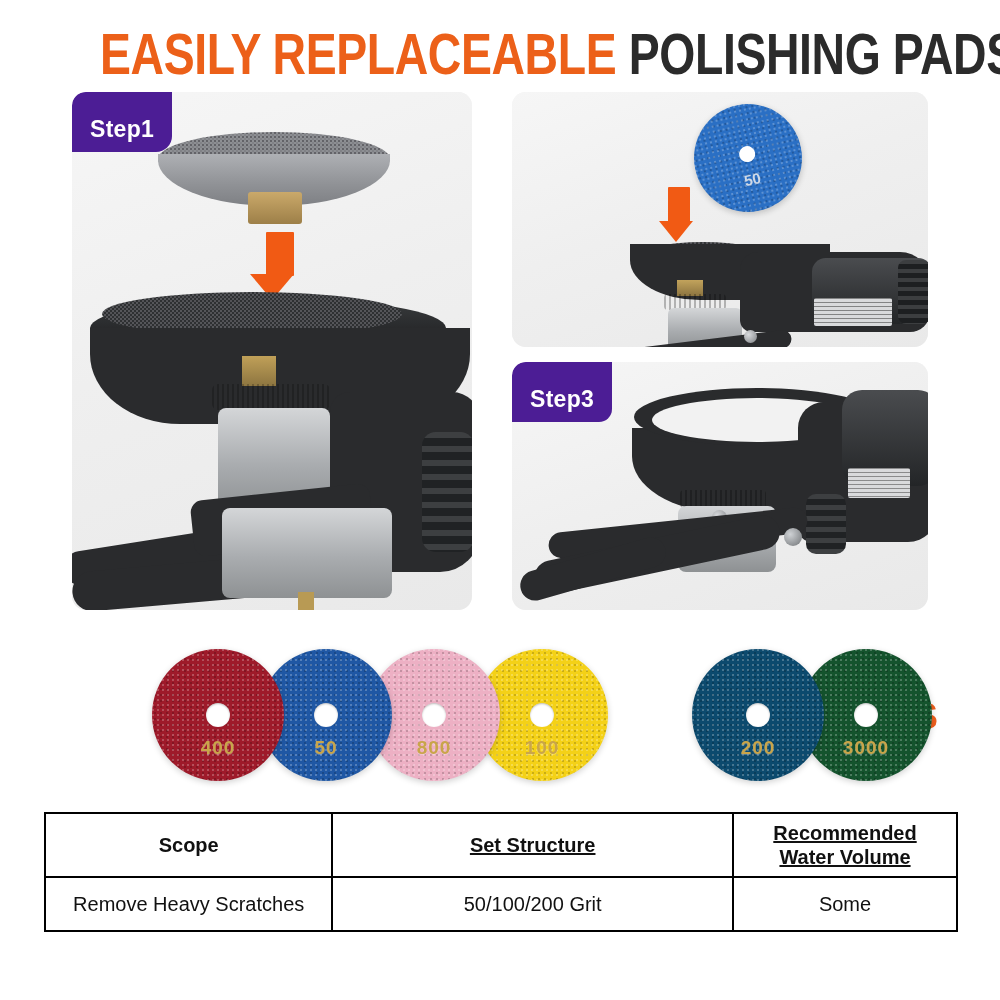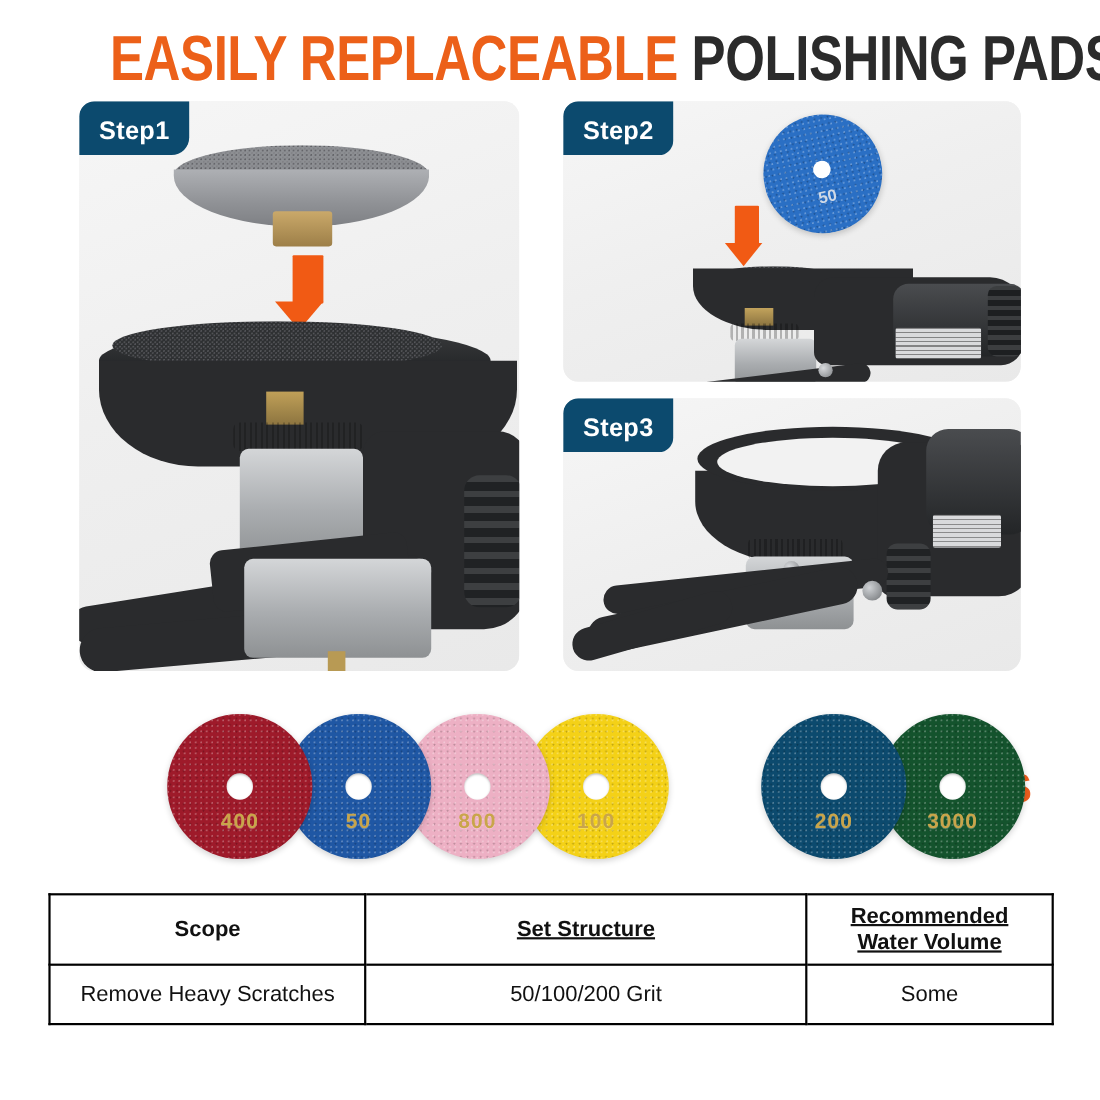--- a/index.html
+++ b/index.html
@@ -42,11 +42,11 @@
 
   .badge{
     position:absolute;left:0;top:0;
-    background:#0c4a6e;
+    background:#4c1d95;
     color:#ffffff;
     font-size:23px;
     font-weight:bold;
-    padding:13px 18px 9px 18px;
+    padding:24px 18px 9px 18px;
     border-radius:13px 0 13px 0;
     letter-spacing:0.3px;
     z-index:9;

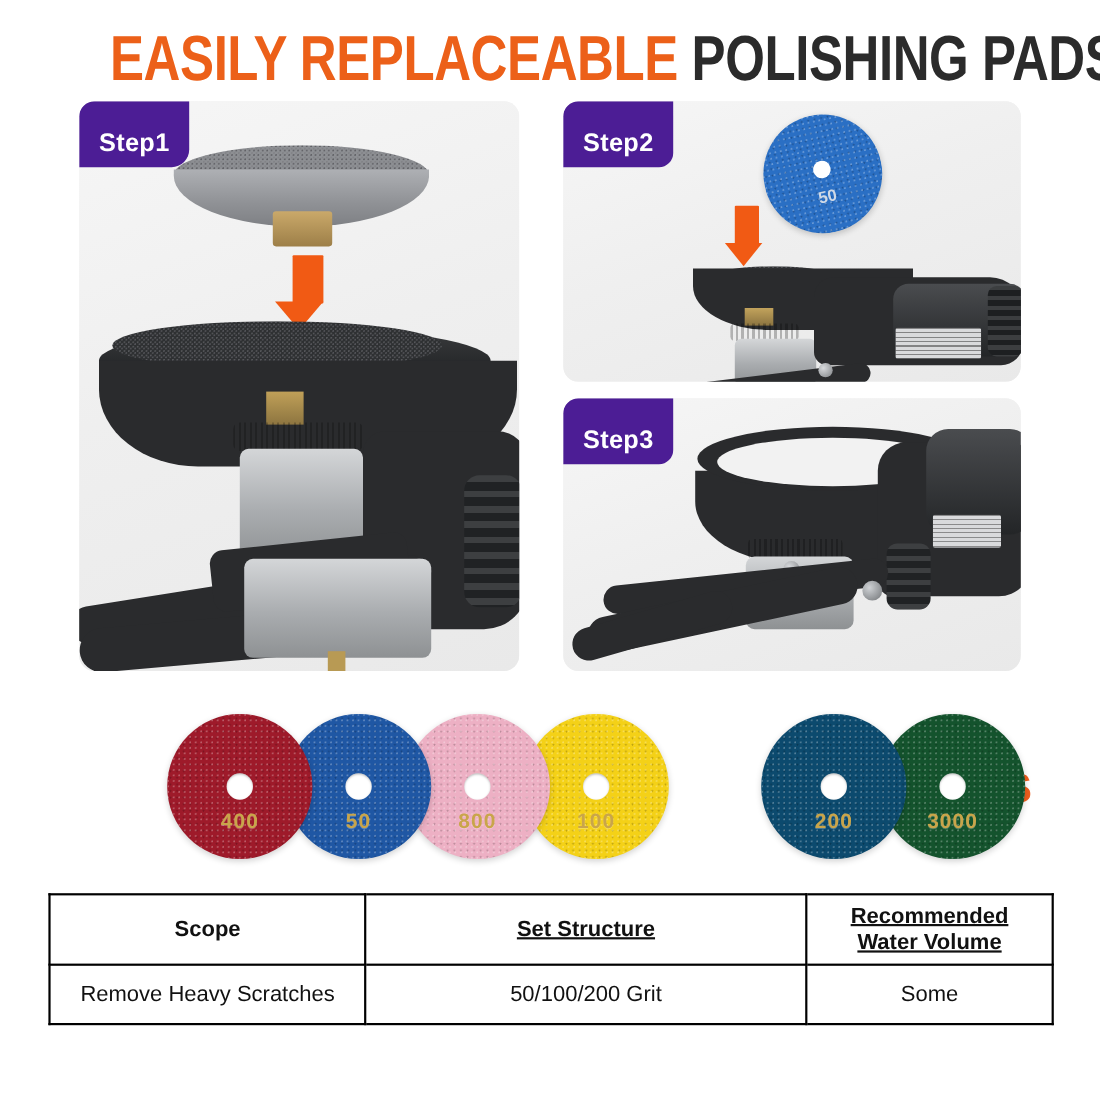--- a/index.html
+++ b/index.html
@@ -222,7 +222,6 @@
       <div style="position:absolute;left:232px;top:238px;width:13px;height:13px;border-radius:50%;
                   background:radial-gradient(circle at 35% 35%,#d8dadd,#7d8083);"></div>
     </div>
-    <div class="badge">Step2</div>
   </div>
 
   <div class="panel panel-3">

